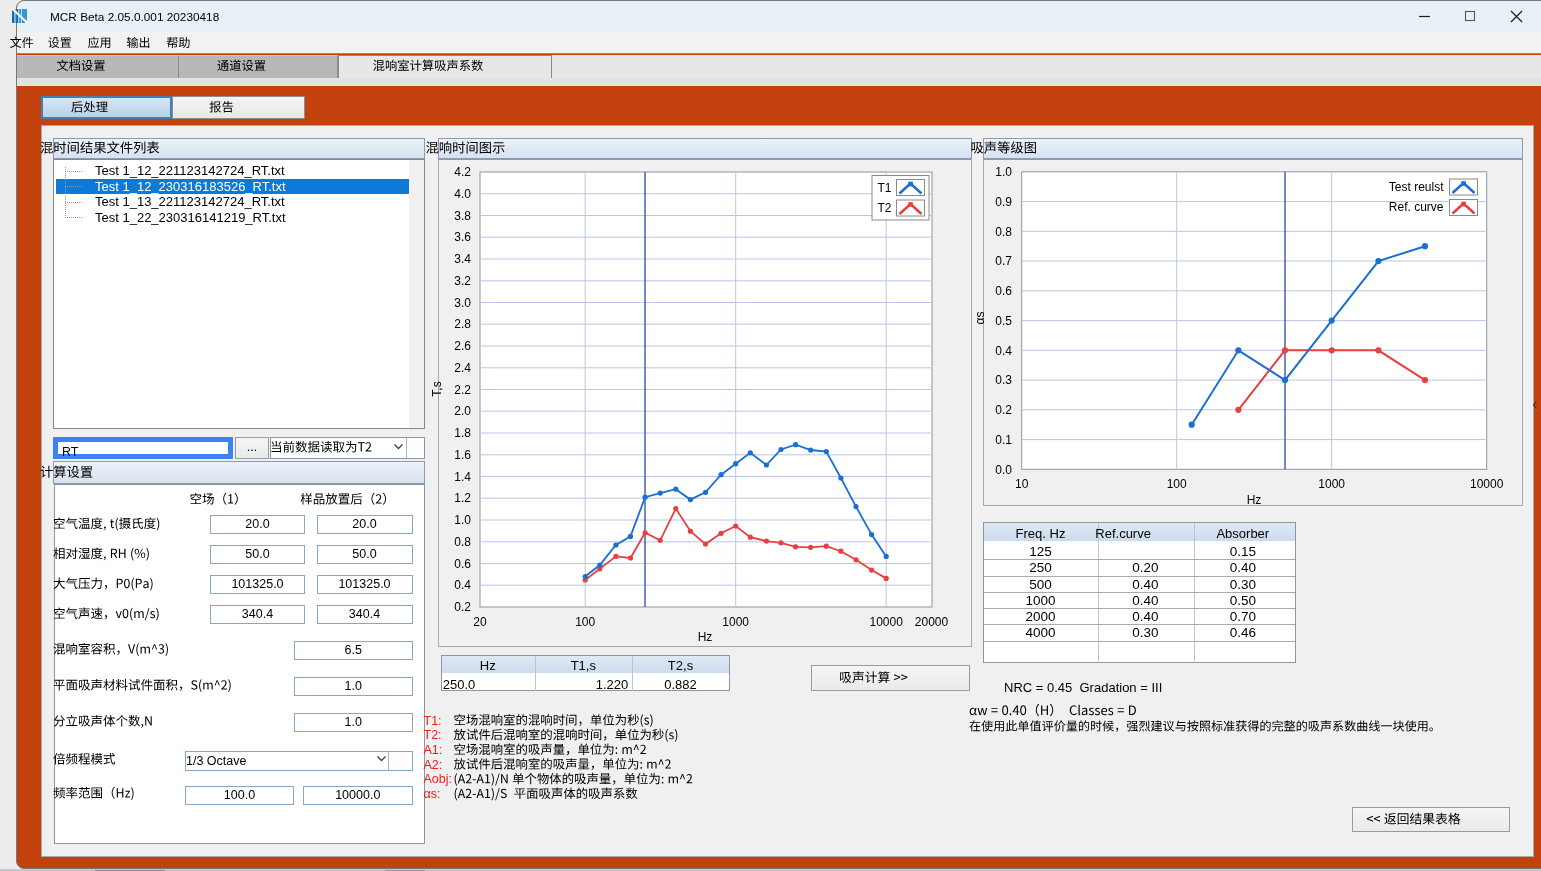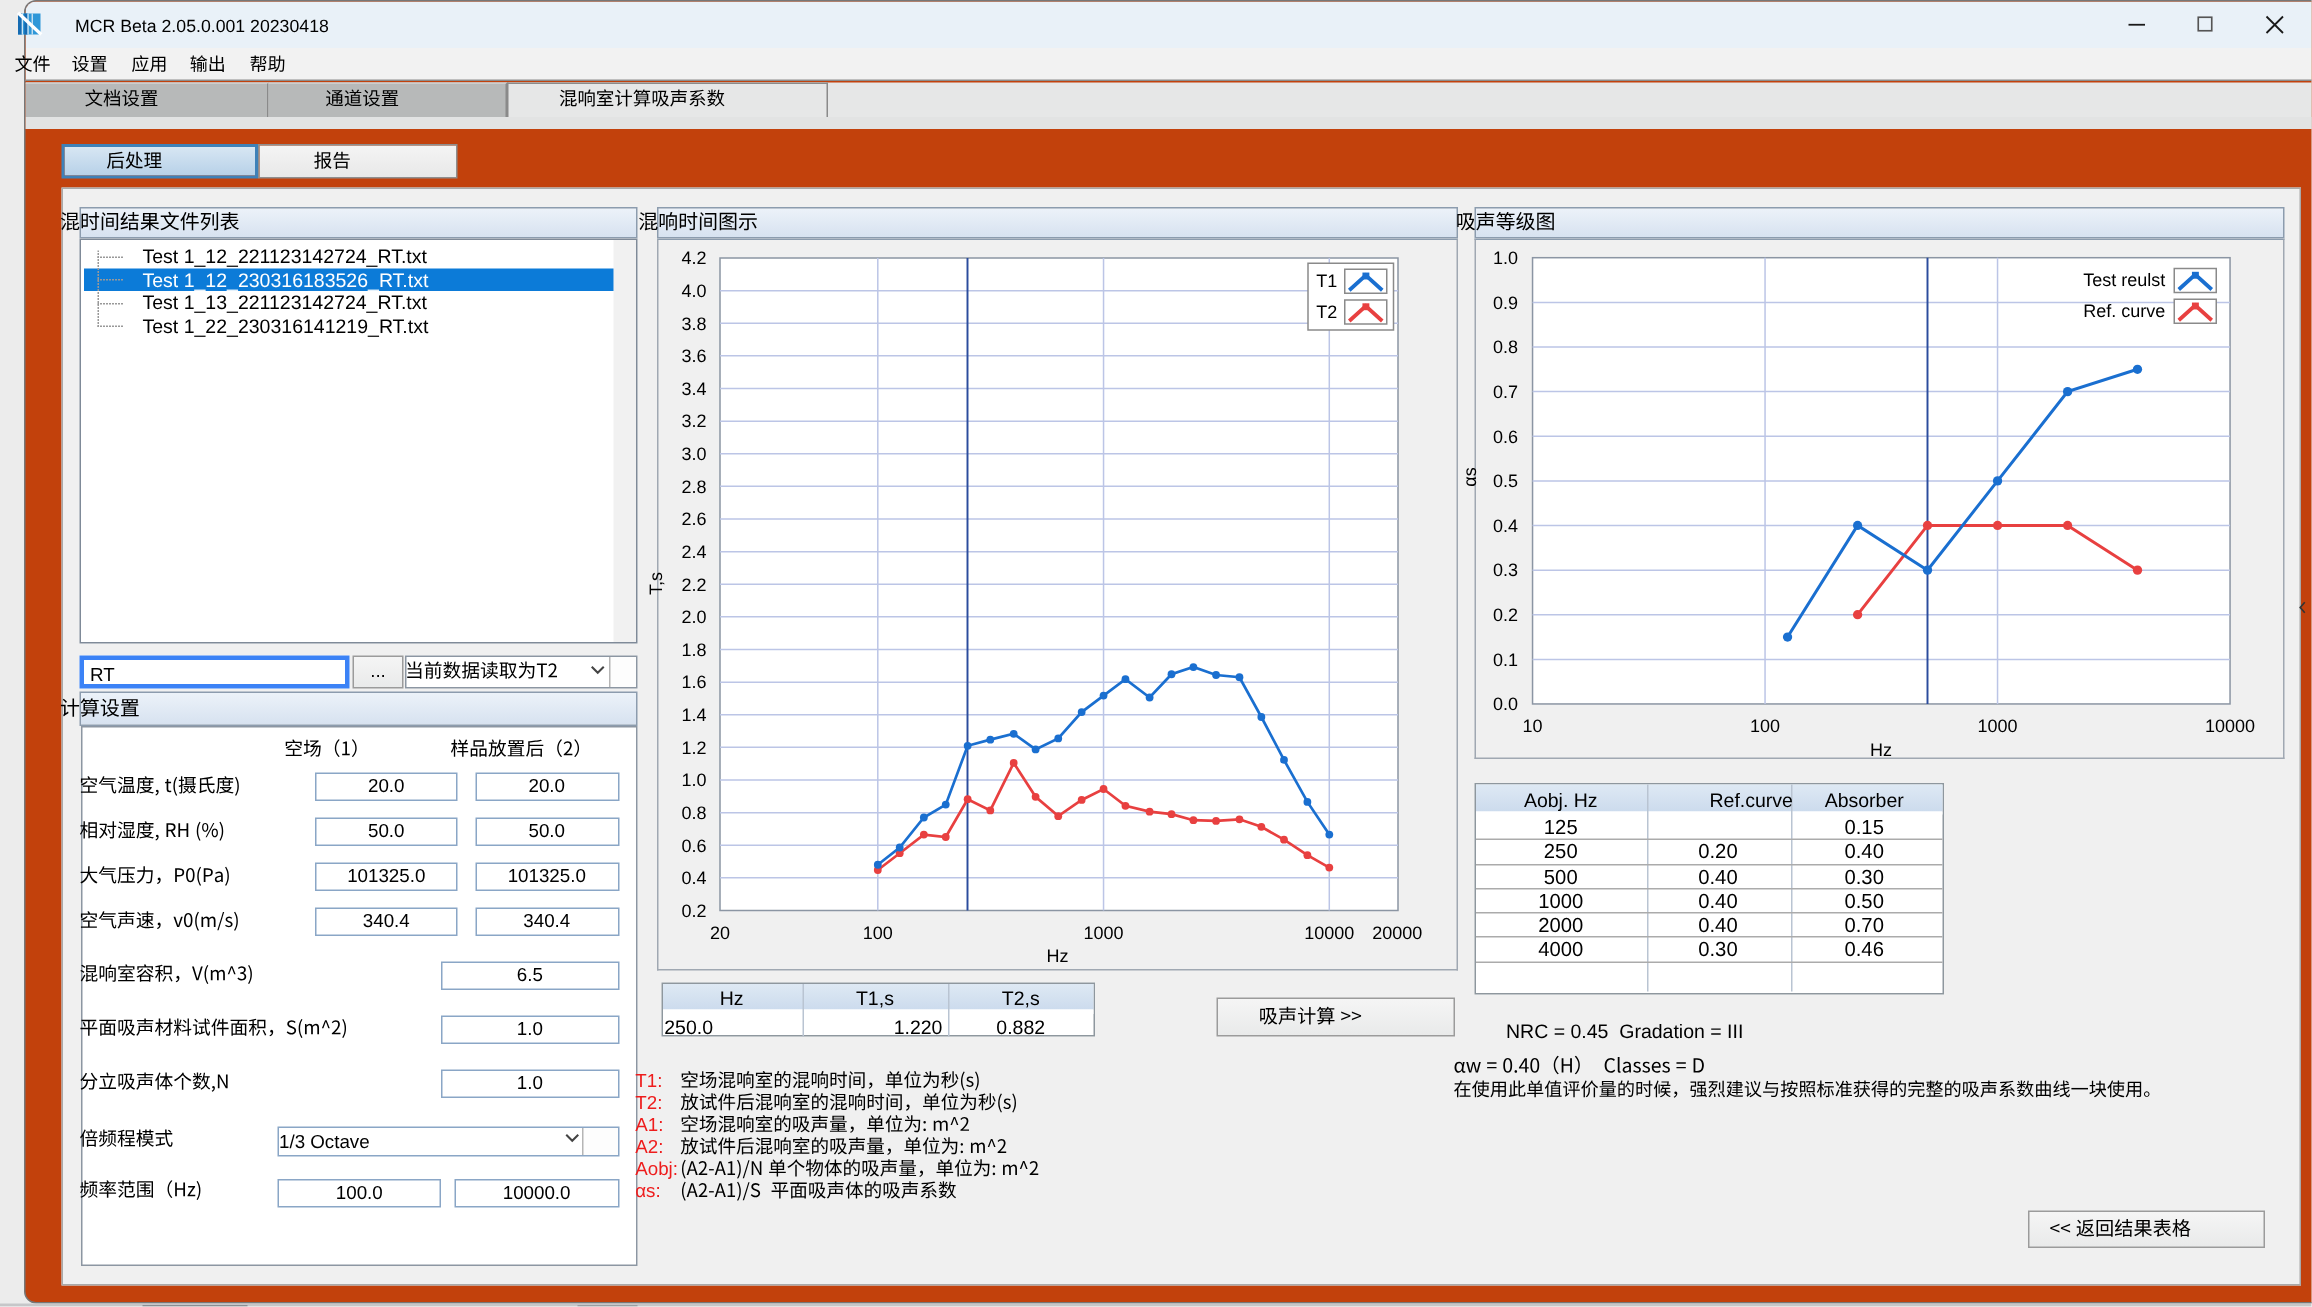--- a/index.html
+++ b/index.html
@@ -32,7 +32,7 @@
     <div class="abs" style="left:78px;top:177.7px;font-size:13px;color:#fff;white-space:pre">Test 1_12_230316183526_RT.txt</div>
     <div class="abs" style="left:78px;top:193.2px;font-size:13px;color:#000;white-space:pre">Test 1_13_221123142724_RT.txt</div>
     <div class="abs" style="left:78px;top:208.7px;font-size:13px;color:#000;white-space:pre">Test 1_22_230316141219_RT.txt</div>
-    <div class="abs" style="left:36px;top:436px;width:180px;height:22px;background:#fff;border:3px solid #3b82f6;font-size:12.5px;padding:3px 0 0 4px">RT</div>
+    <div class="abs" style="left:36px;top:436px;width:180px;height:22px;background:#fff;border:5px solid #3b82f6;font-size:12.5px;padding:3px 0 0 4px">RT</div>
     <div class="abs btn" style="left:218px;top:436px;width:34px;height:22px;text-align:center;line-height:18px;font-size:12.5px">...</div>
     <div class="abs" style="left:253px;top:436px;width:155px;height:22px;background:#fff;border:1px solid #8c96a2"></div>
     <div class="abs" style="left:389px;top:437px;width:18px;height:20px;background:#fdfdfd;border-left:1px solid #b5b5b5"></div>

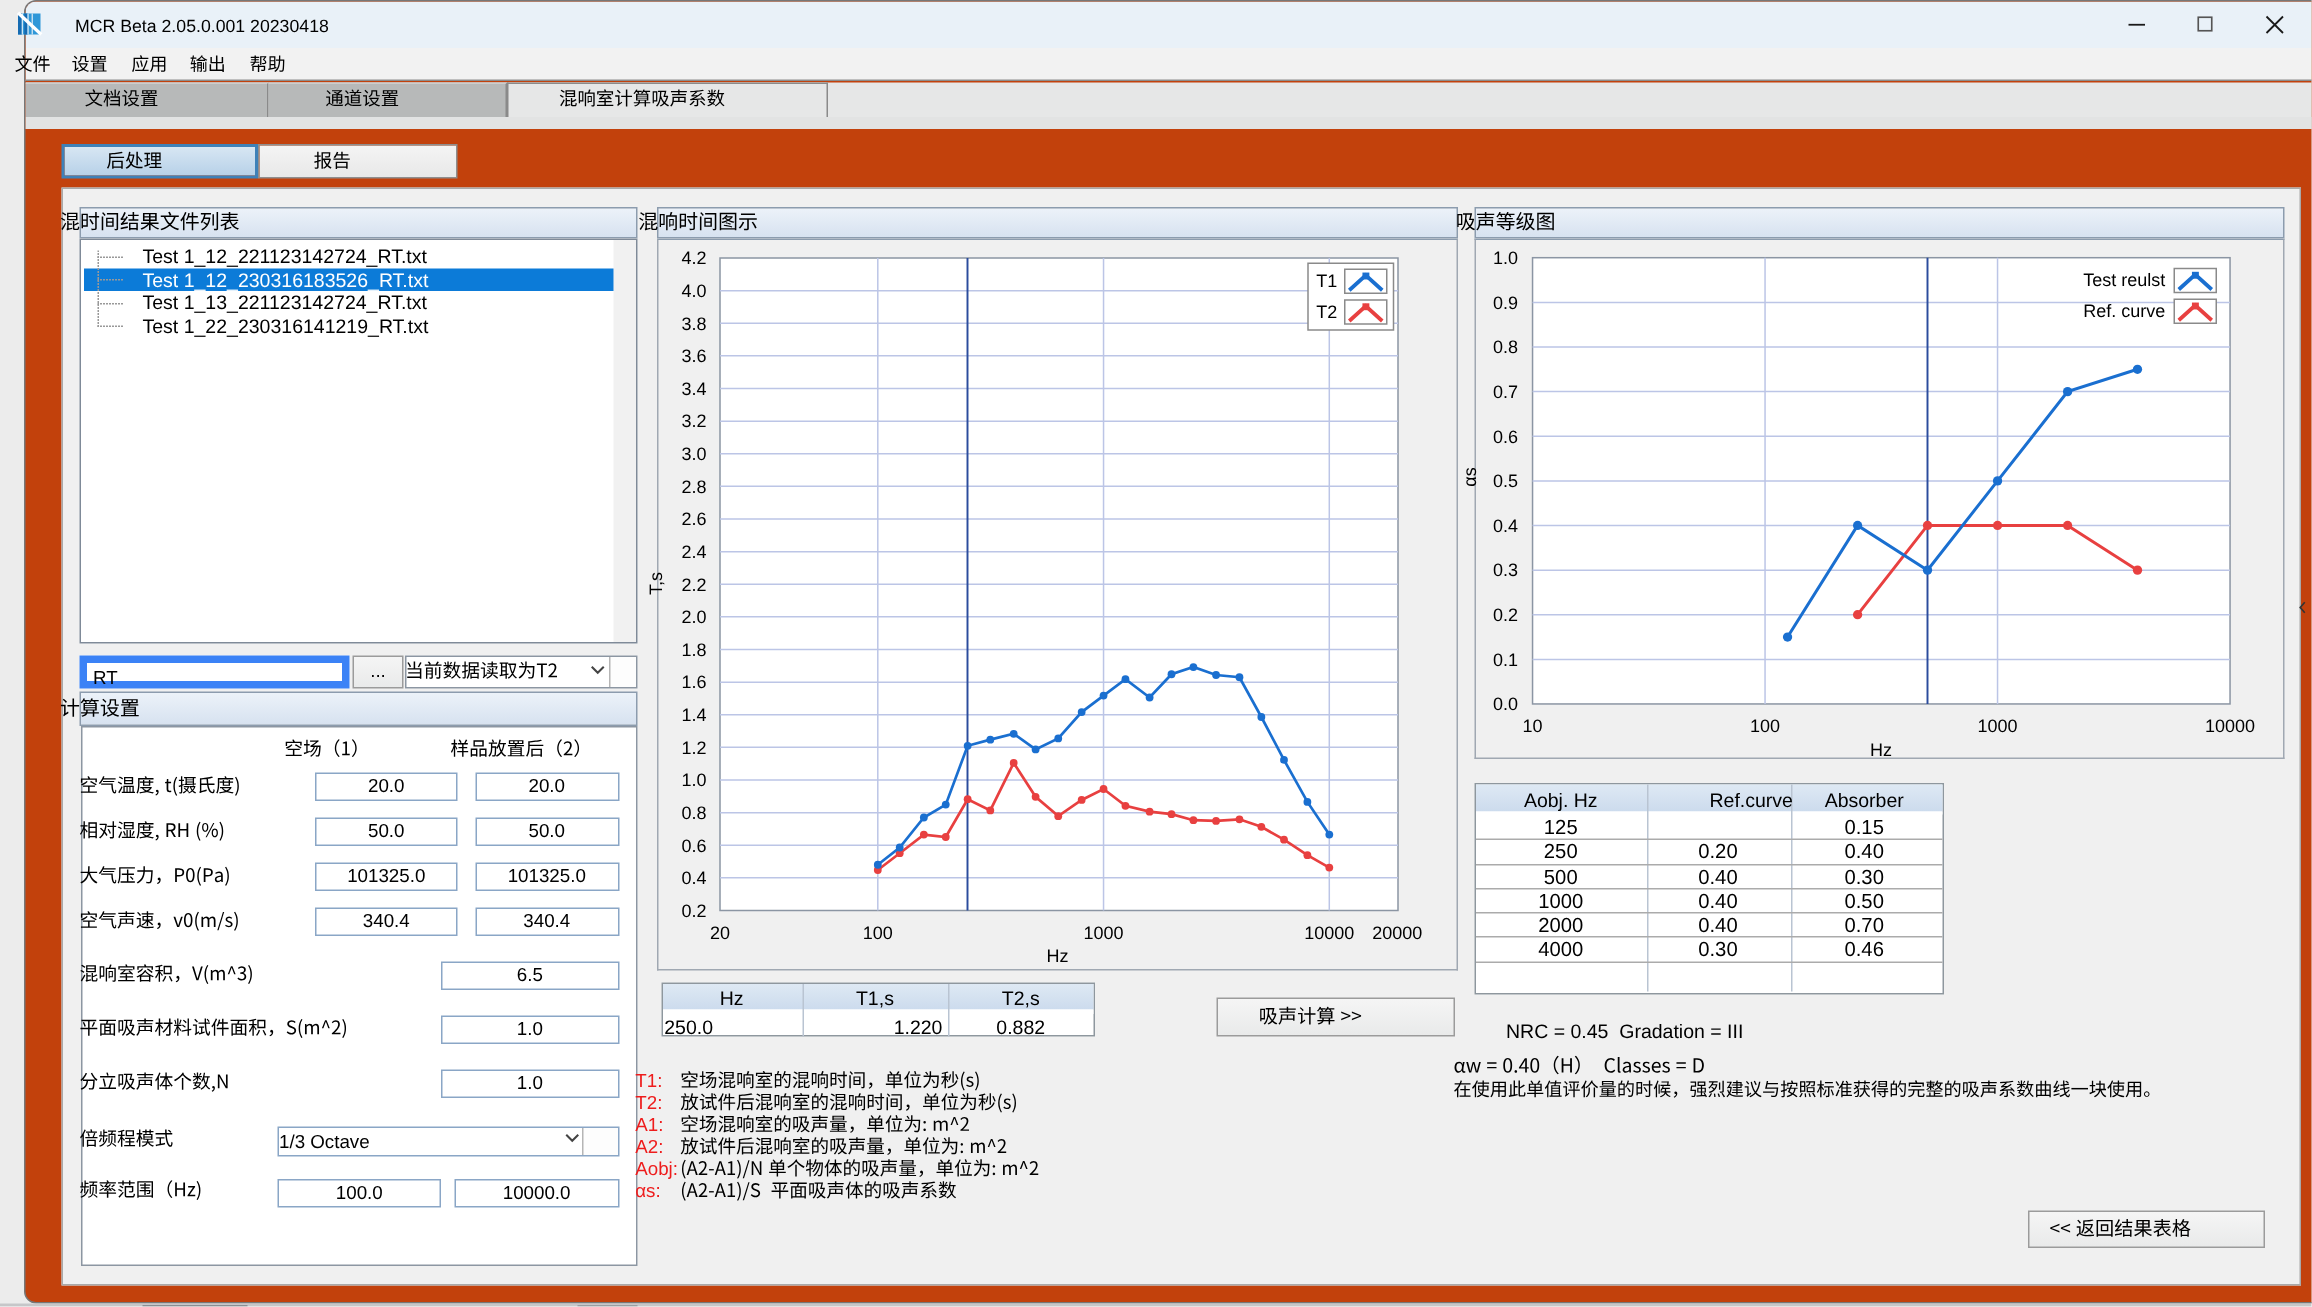--- a/index.html
+++ b/index.html
@@ -80,7 +80,7 @@
     <div class="abs" style="left:966.5px;top:607.0px;width:311.5px;height:1px;background:#ababab"></div>
     <div class="abs" style="left:966.5px;top:623.2px;width:311.5px;height:1px;background:#ababab"></div>
     <div class="abs" style="left:966.5px;top:639.5px;width:311.5px;height:1px;background:#ababab"></div>
-    <div class="abs" style="left:973.5px;top:524.5px;width:100px;text-align:center;font-size:13px">Aobj. Hz</div>
+    <div class="abs" style="left:973.5px;top:524.5px;width:100px;text-align:center;font-size:13px">Freq. Hz</div>
     <div class="abs" style="left:1078.3px;top:524.5px;width:100px;text-align:right;font-size:13px">Ref.curve</div>
     <div class="abs" style="left:1175.8px;top:524.5px;width:100px;text-align:center;font-size:13px">Absorber</div>
     <div class="abs" style="left:973.5px;top:543.0px;width:100px;text-align:center;font-size:13.5px">125</div>

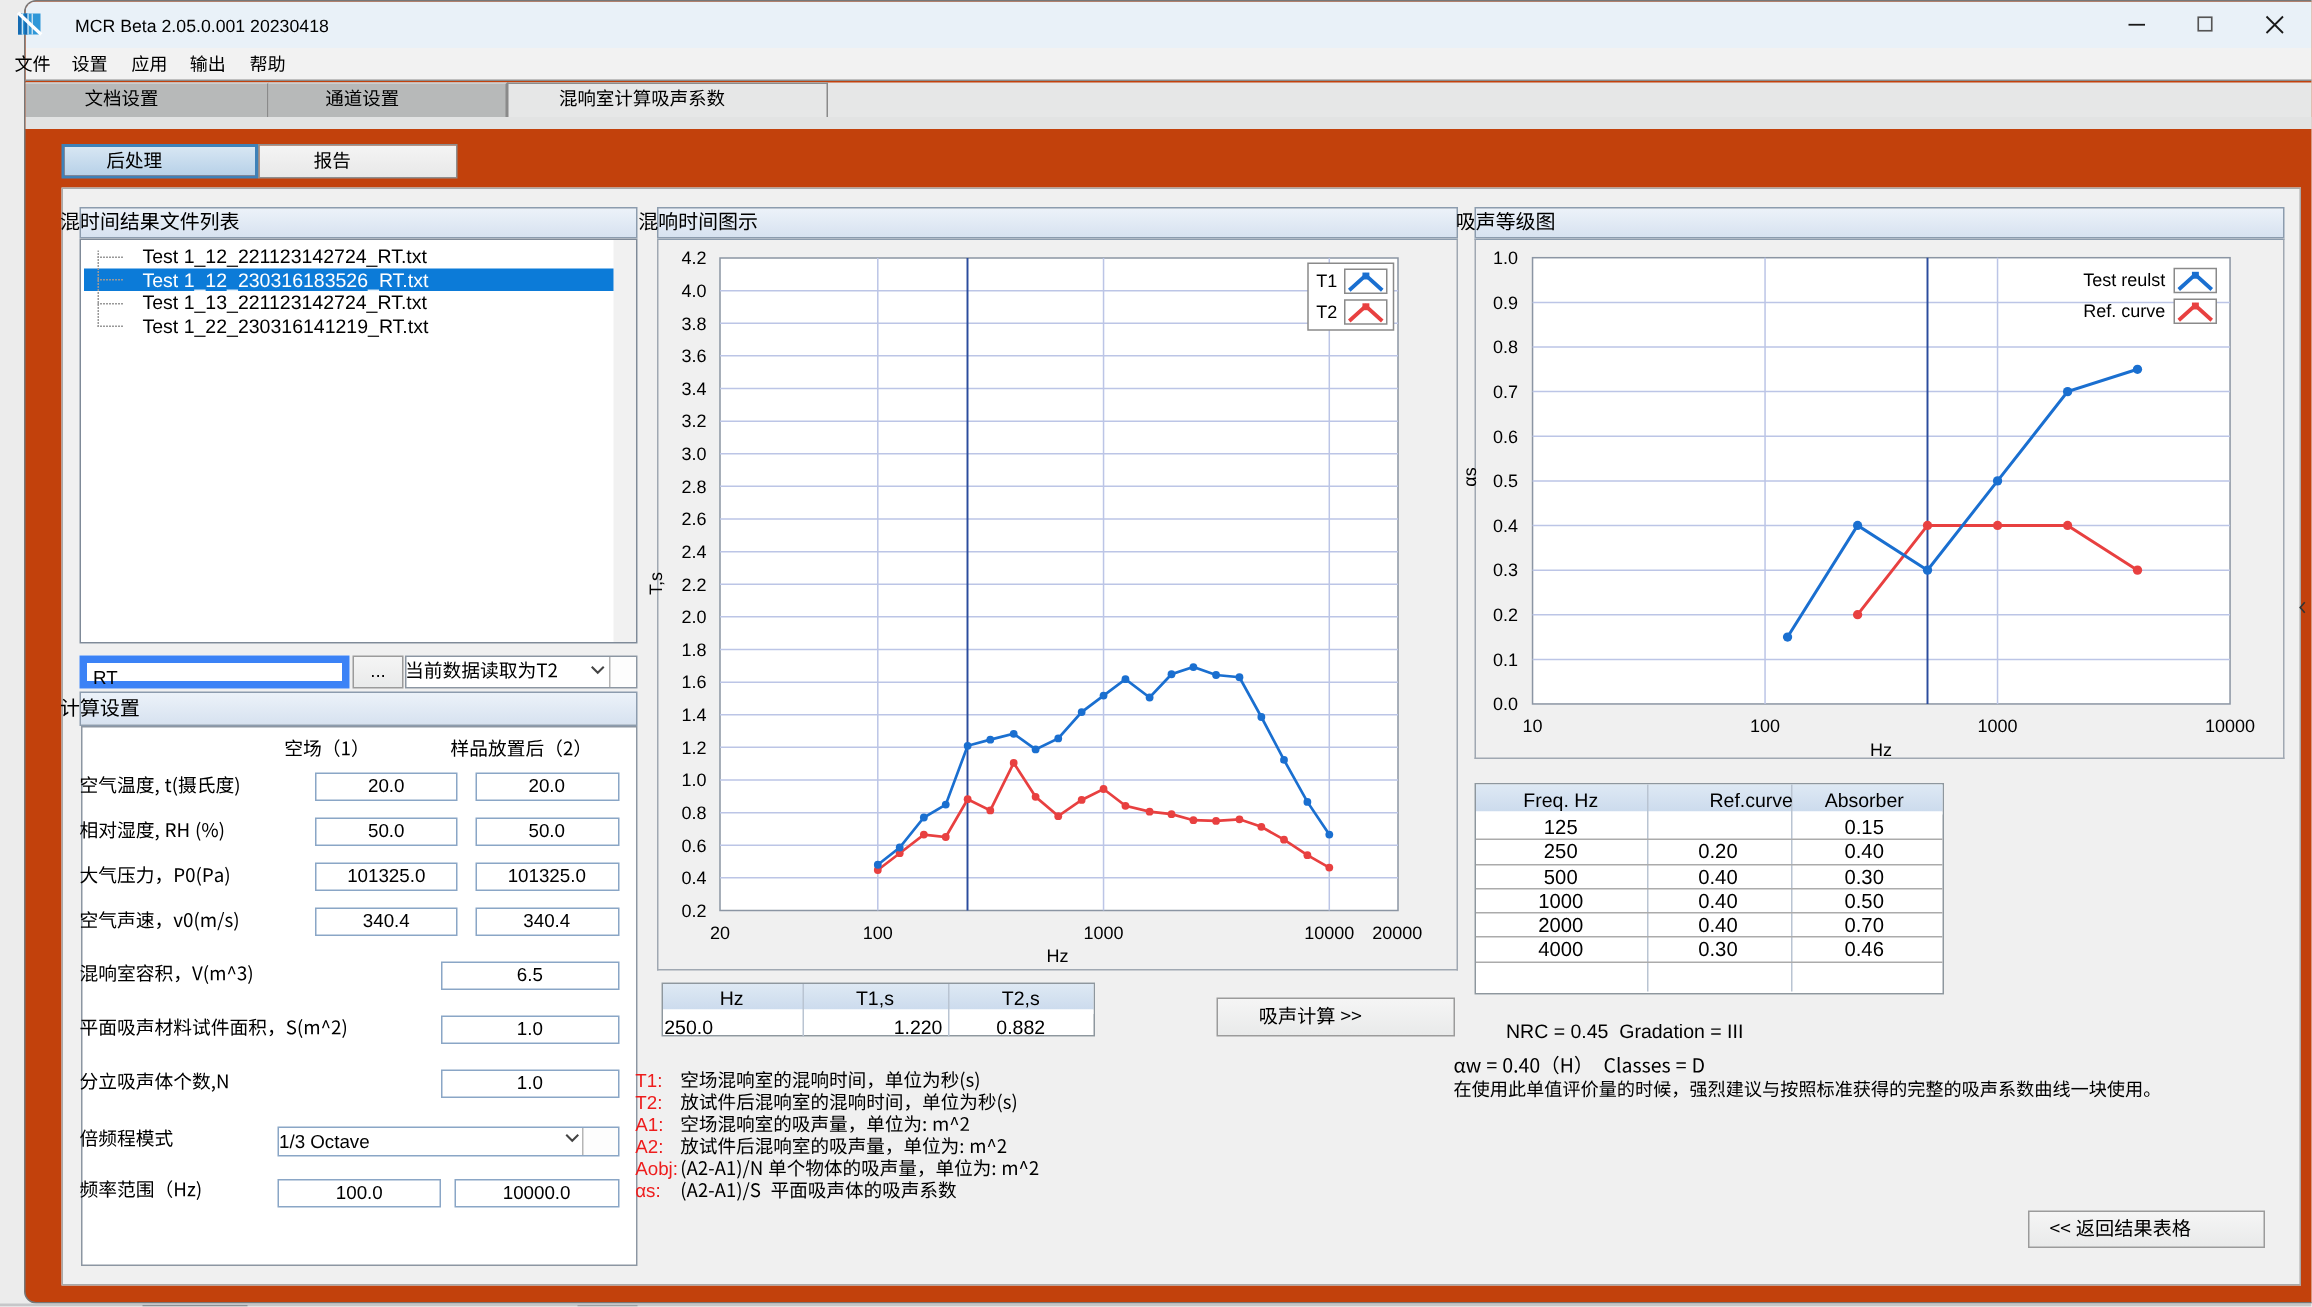--- a/index.html
+++ b/index.html
@@ -81,7 +81,7 @@
     <div class="abs" style="left:966.5px;top:623.2px;width:311.5px;height:1px;background:#ababab"></div>
     <div class="abs" style="left:966.5px;top:639.5px;width:311.5px;height:1px;background:#ababab"></div>
     <div class="abs" style="left:973.5px;top:524.5px;width:100px;text-align:center;font-size:13px">Freq. Hz</div>
-    <div class="abs" style="left:1078.3px;top:524.5px;width:100px;text-align:right;font-size:13px">Ref.curve</div>
+    <div class="abs" style="left:1078.3px;top:524.5px;width:100px;text-align:left;font-size:13px">Ref.curve</div>
     <div class="abs" style="left:1175.8px;top:524.5px;width:100px;text-align:center;font-size:13px">Absorber</div>
     <div class="abs" style="left:973.5px;top:543.0px;width:100px;text-align:center;font-size:13.5px">125</div>
     <div class="abs" style="left:1175.8px;top:543.0px;width:100px;text-align:center;font-size:13.5px">0.15</div>

